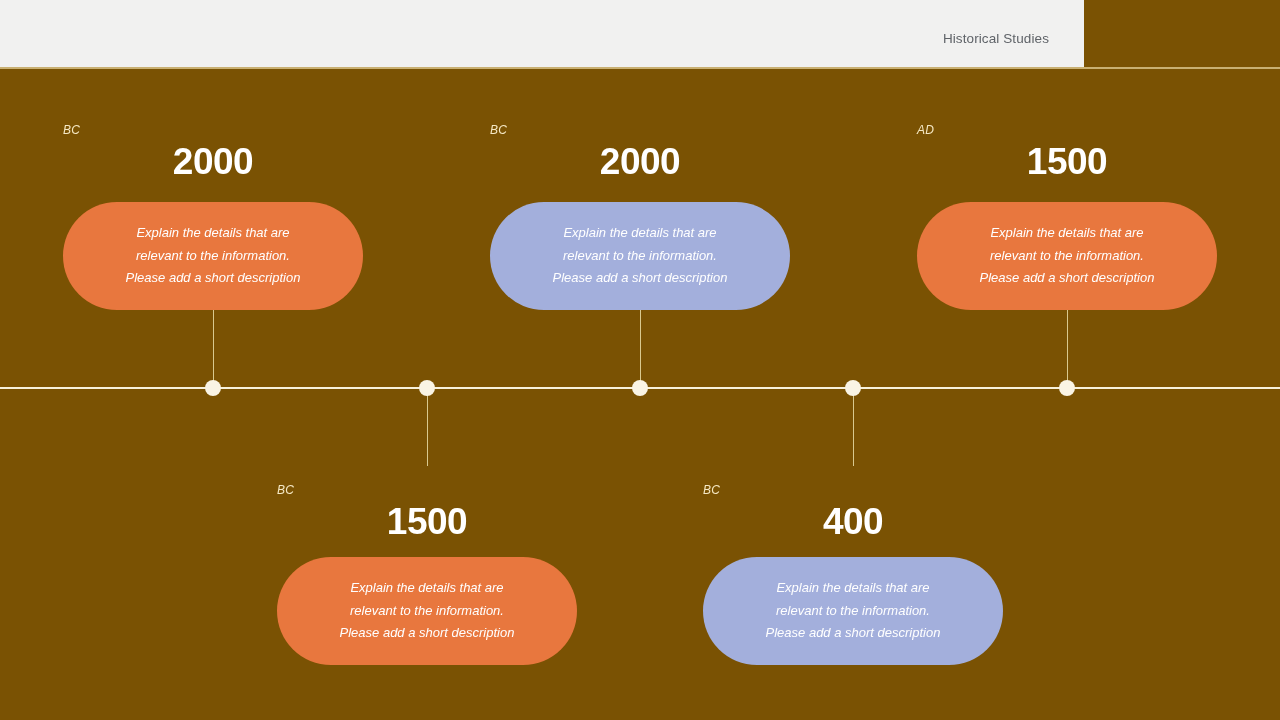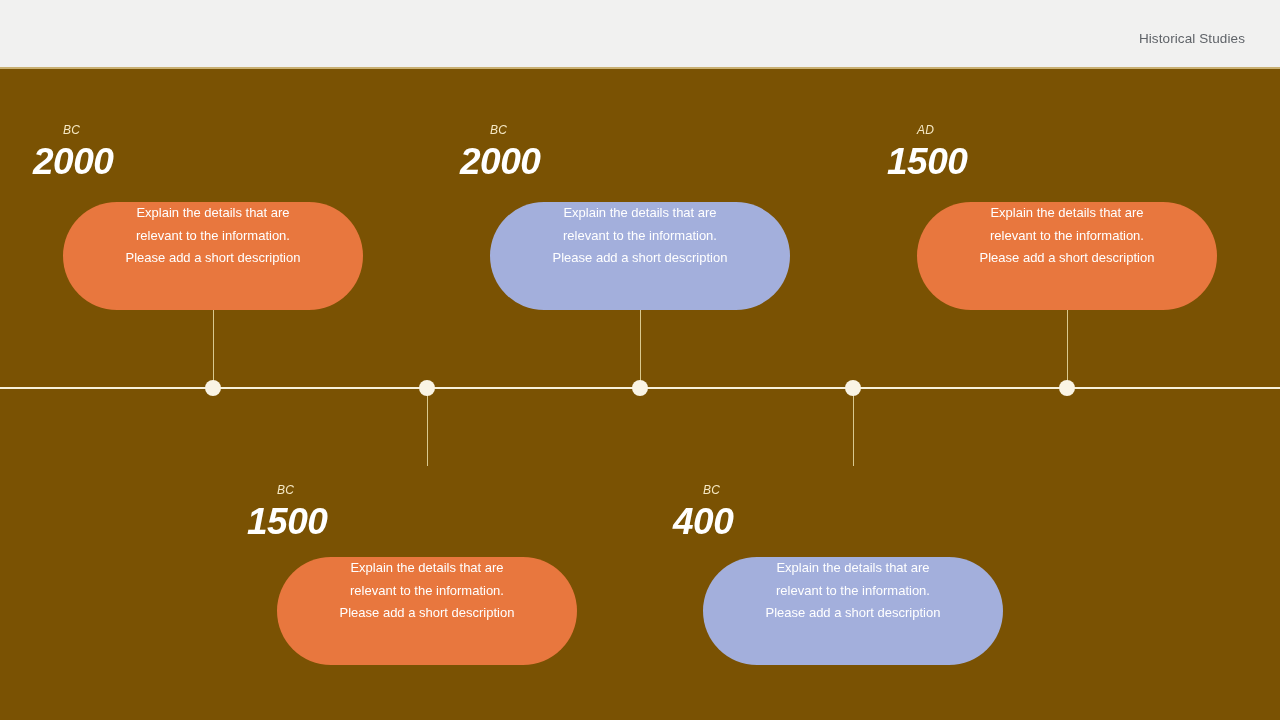--- a/index.html
+++ b/index.html
@@ -28,7 +28,7 @@
     position: absolute;
     left: 0;
     top: 0;
-    width: 1280px;
+    width: 1084px;
     height: 67px;
     background: #F1F1F0;
     display: flex;

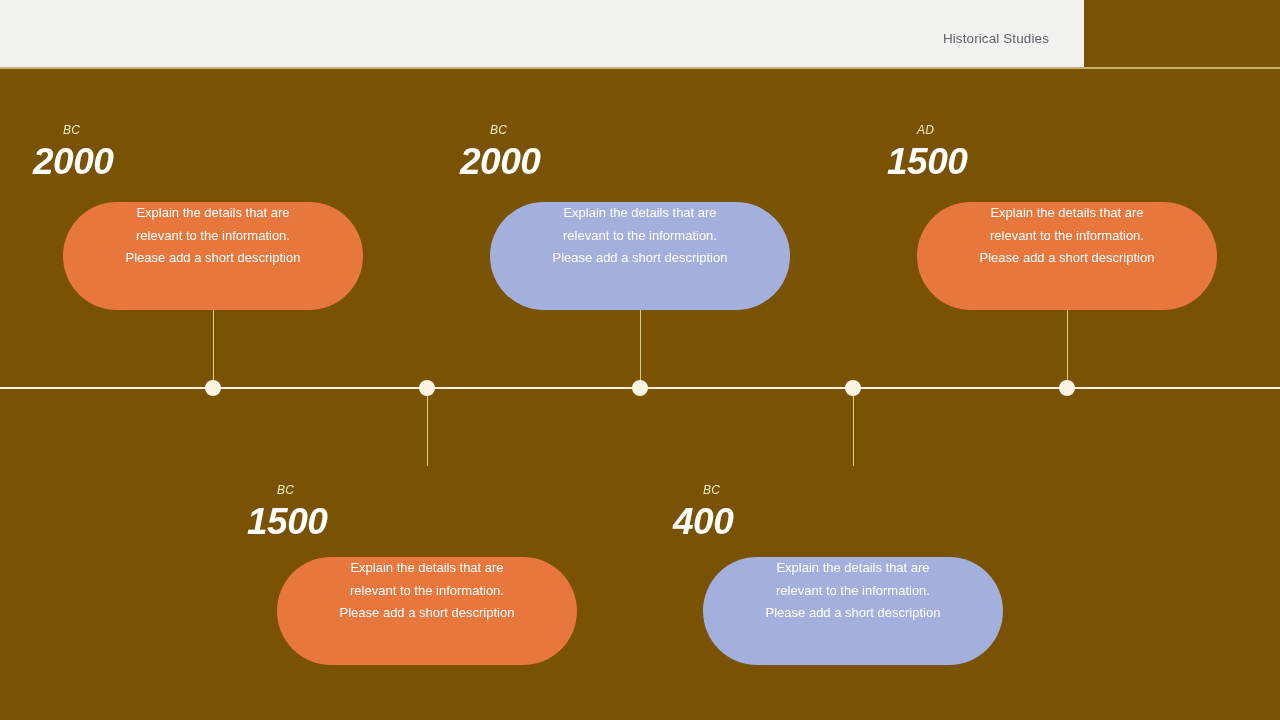--- a/index.html
+++ b/index.html
@@ -118,12 +118,12 @@
     position: absolute;
     width: 360px;
     left: -180px;
+    text-align: center;
     font-size: 37px;
     font-weight: bold;
     color: #FFFFFF;
     letter-spacing: -0.5px;
     line-height: 1;
-    font-style: italic;
   }
 
   .tl-node.up .tl-era  { top: 123px; }

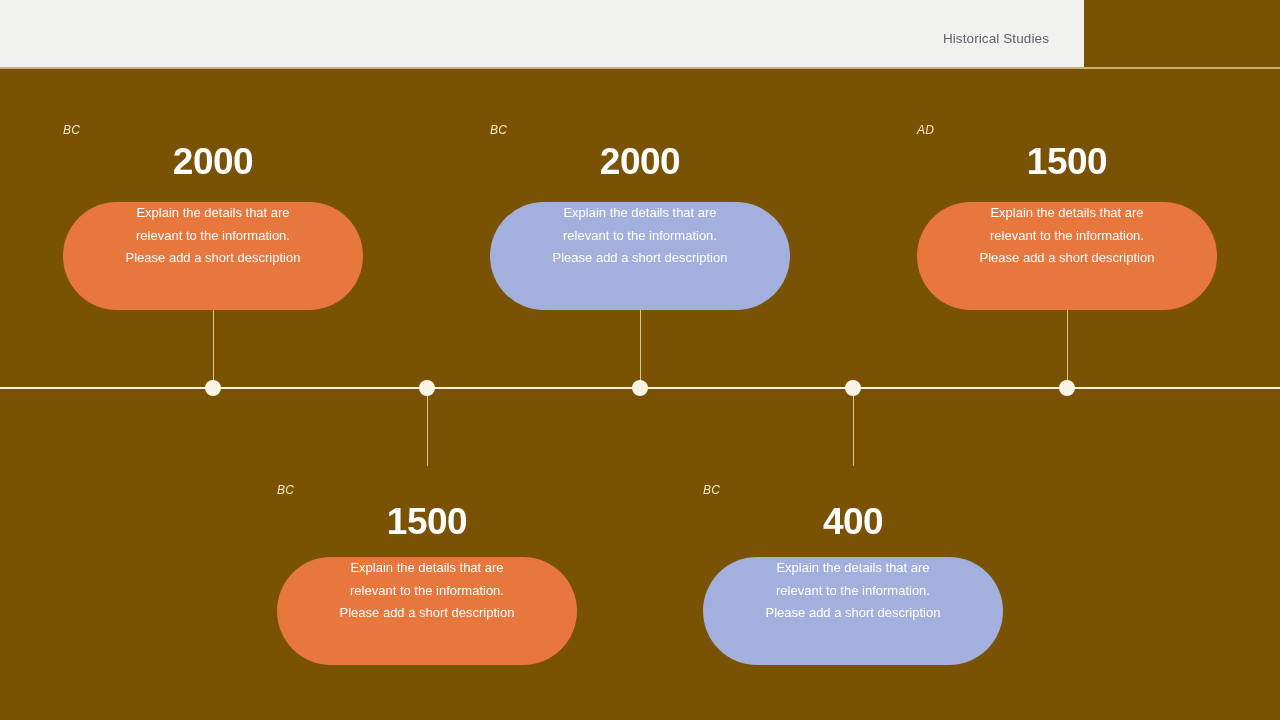--- a/index.html
+++ b/index.html
@@ -142,7 +142,9 @@
     display: flex;
     flex-direction: column;
     align-items: center;
+    justify-content: center;
     padding: 0 26px;
+    font-style: italic;
   }
 
   .tl-node.up .tl-card   { top: 202px; }

